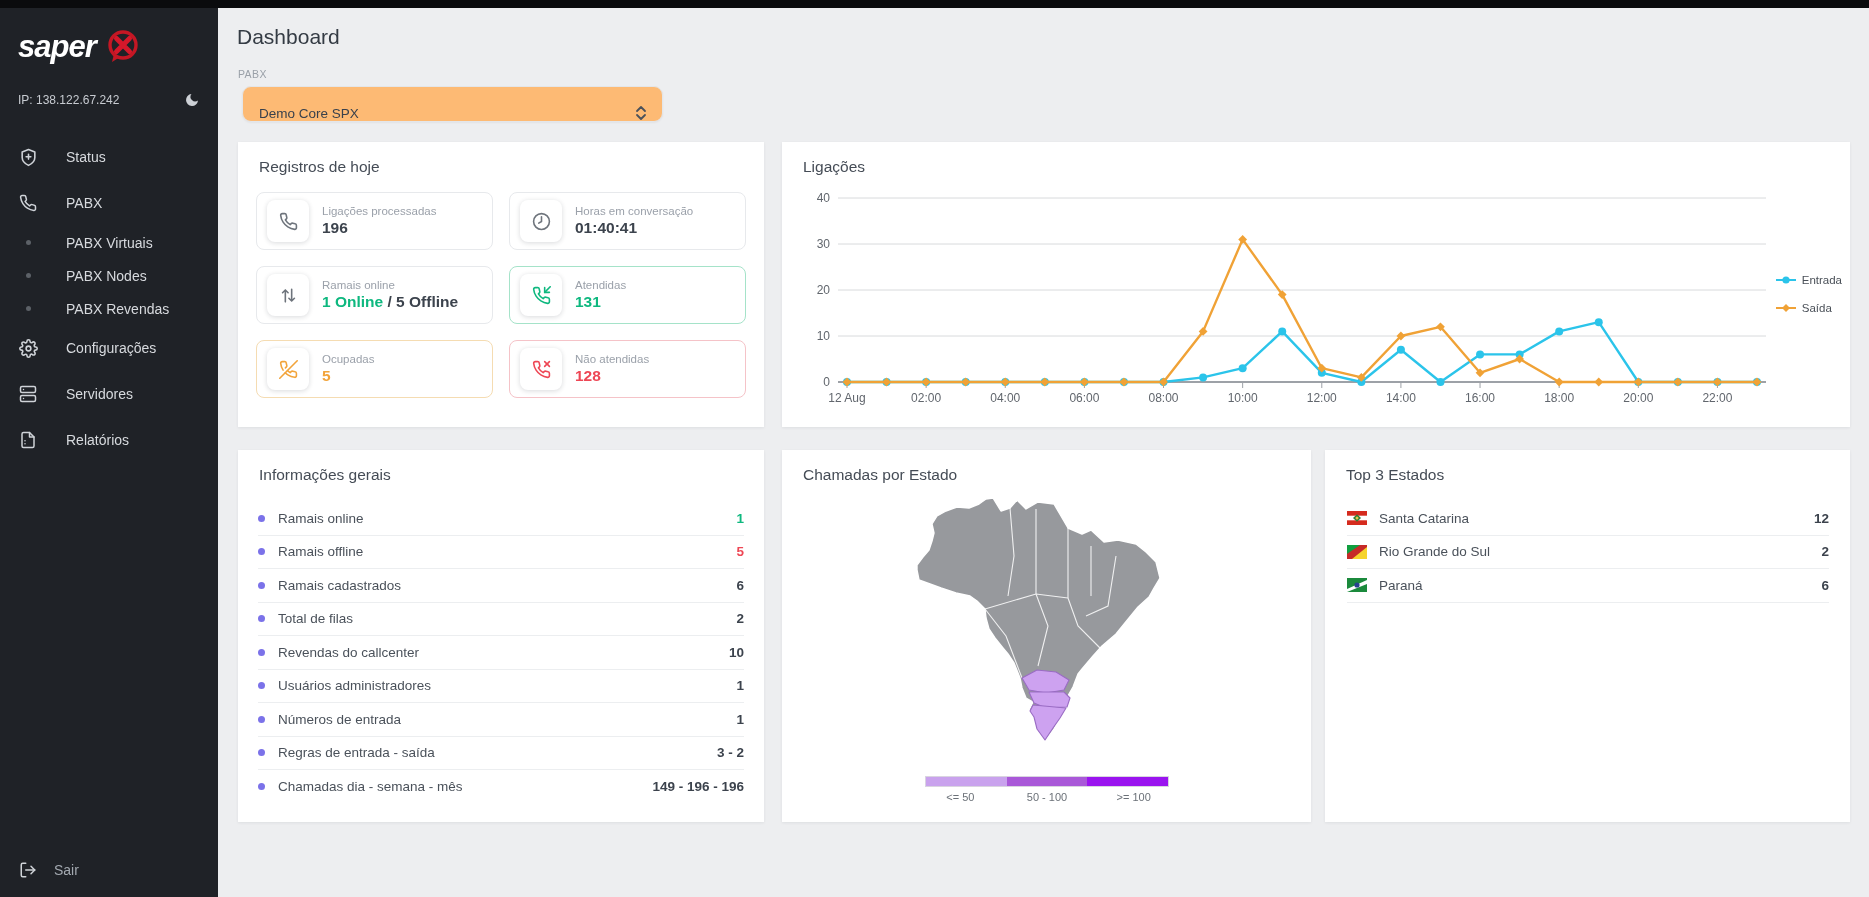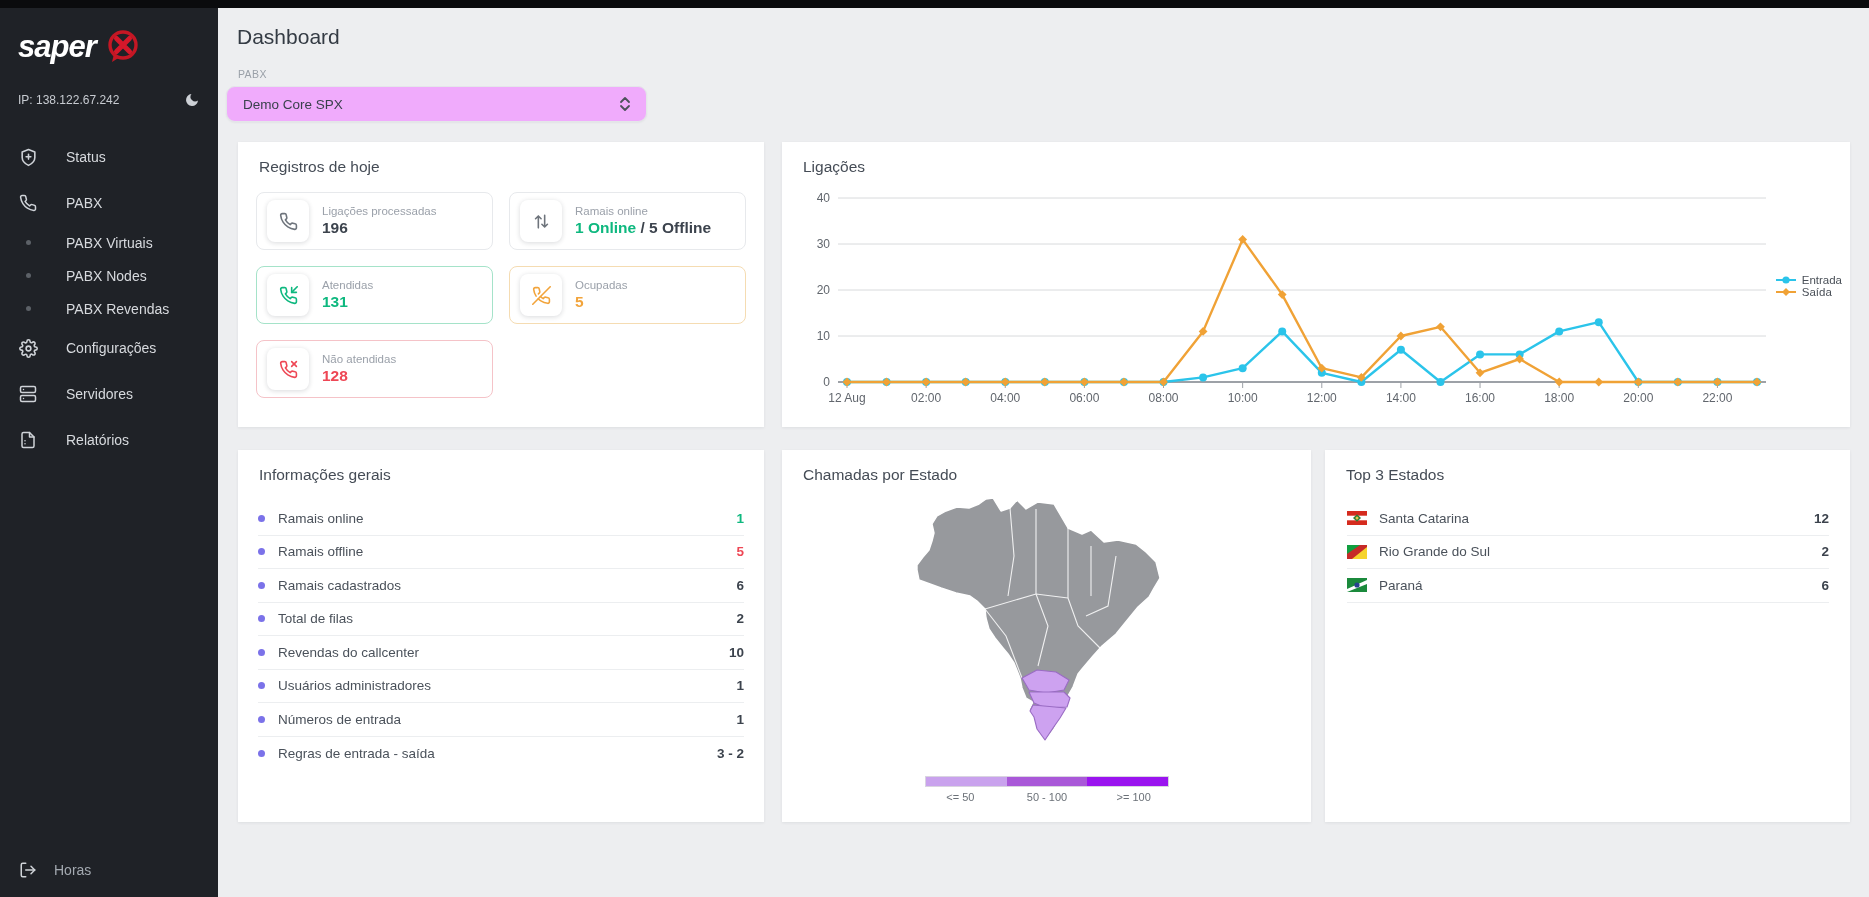--- a/index.html
+++ b/index.html
@@ -25,7 +25,7 @@
   .main { position:absolute; left:218px; top:8px; width:1651px; height:889px; }
   .page-title { position:absolute; left:19px; top:17px; font-size:21px; color:#343b44; font-weight:500; }
   .pabx-label { position:absolute; left:20px; top:60px; font-size:10.5px; color:#9aa0a8; letter-spacing:.4px; }
-  .pabx-select { position:absolute; left:8px; top:78px; width:421px; height:36px; background:#f0abfc; border:1px solid #e4e6e9; border-radius:9px; display:flex; align-items:center; justify-content:space-between; padding:0 14px 0 16px; font-size:13.5px; color:#39414c; box-shadow:0 1px 2px rgba(16,24,40,.05); cursor:pointer; }
+  .pabx-select { position:absolute; left:24px; top:78px; width:421px; height:36px; background:#fdba74; border:1px solid #e4e6e9; border-radius:9px; display:flex; align-items:flex-end; justify-content:space-between; padding:0 14px 0 16px; font-size:13.5px; color:#39414c; box-shadow:0 1px 2px rgba(16,24,40,.05); cursor:pointer; }
 
   .card { position:absolute; background:#fff; border-radius:0; box-shadow:0 1px 3px rgba(16,24,40,.07); }
   .card-title { position:absolute; left:21px; top:16px; font-size:15.5px; color:#454c56; }

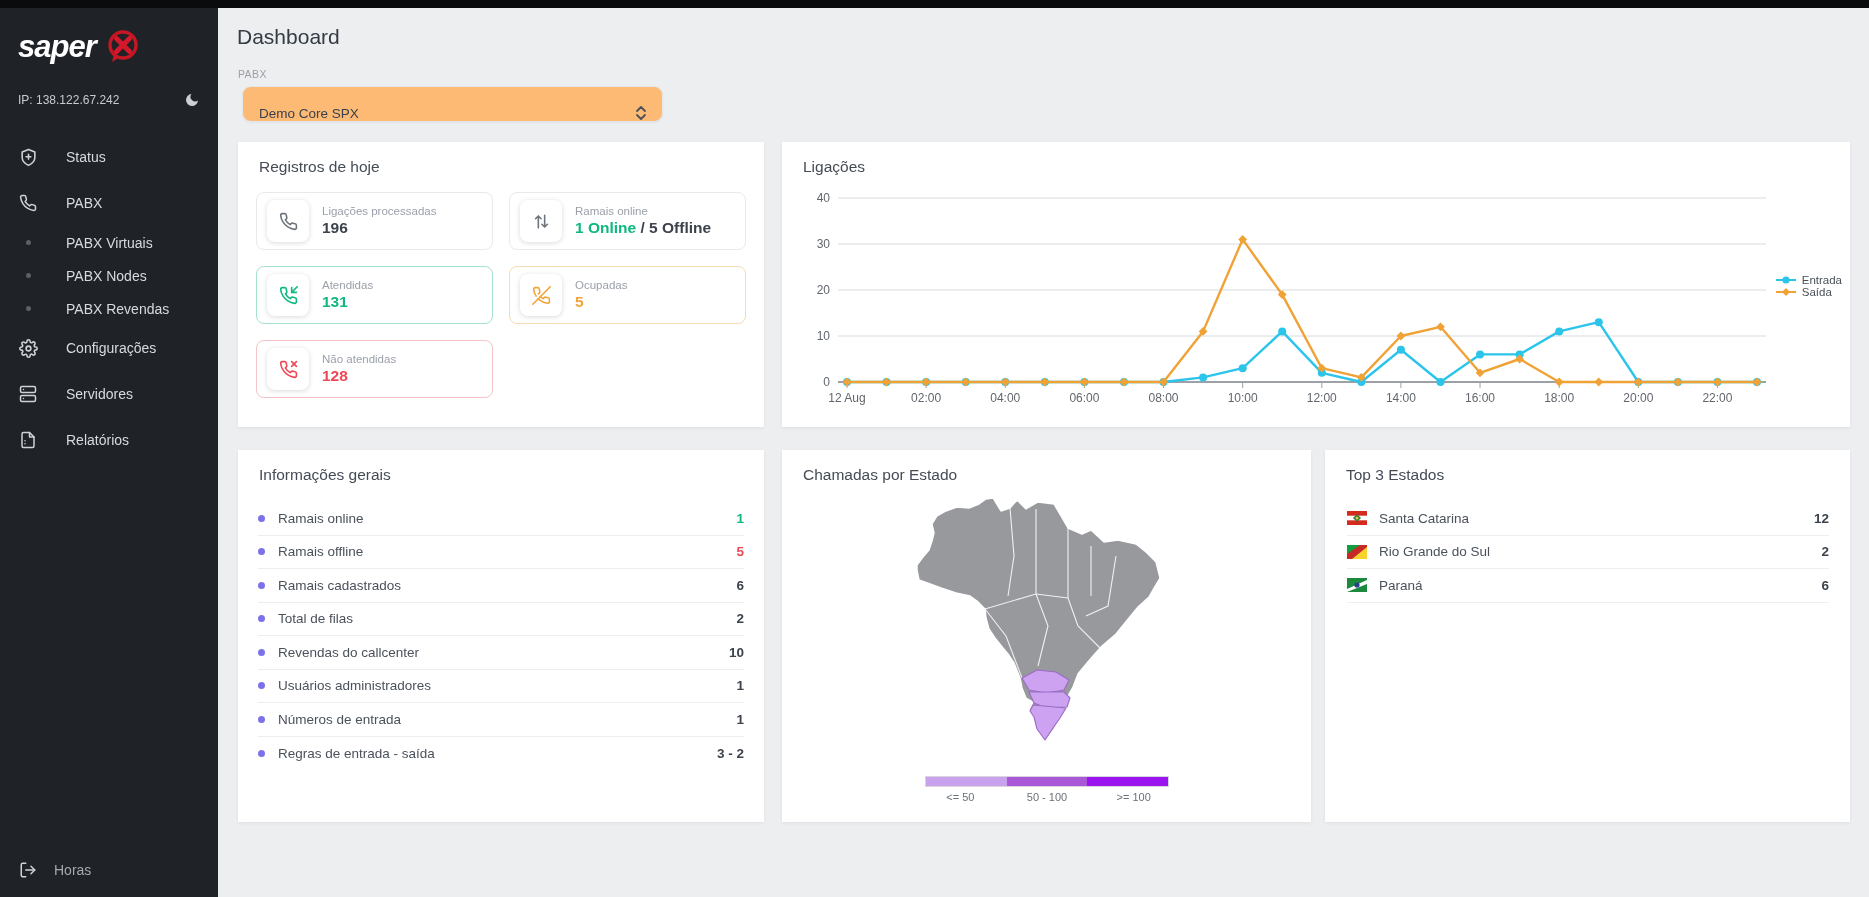--- a/index.html
+++ b/index.html
@@ -210,6 +210,18 @@
         <span>
           <div class="tile-label">Ligações processadas</div>
           <div class="tile-value">196</div>
+        </span>
+      </div>
+      <div class="tile">
+        <span class="tile-iconbox">
+          <svg width="19" height="19" viewBox="0 0 24 24" fill="none" stroke="currentColor" stroke-width="2" stroke-linecap="round" stroke-linejoin="round">
+              <circle cx="12" cy="12" r="10"></circle>
+              <polyline points="12 6 12 12 8.5 14"></polyline>
+            </svg>
+        </span>
+        <span>
+          <div class="tile-label">Horas em conversação</div>
+          <div class="tile-value">01:40:41</div>
         </span>
       </div>
       <div class="tile">

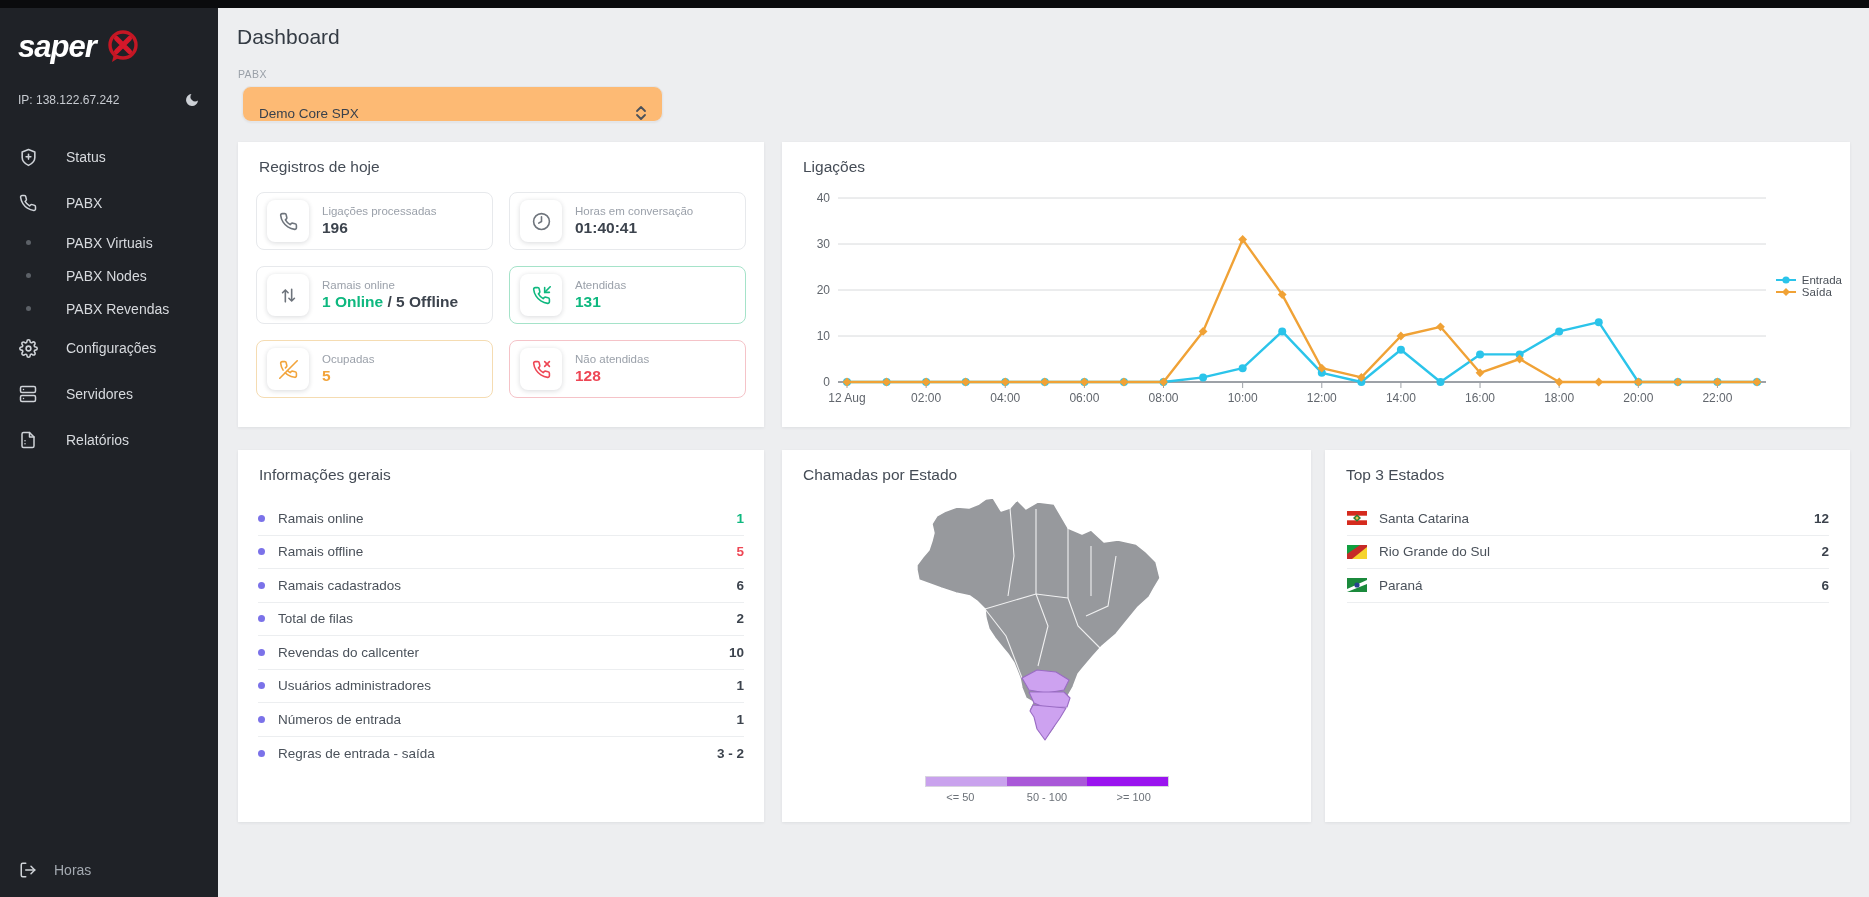--- a/index.html
+++ b/index.html
@@ -46,7 +46,7 @@
   
   #card-chart { left:564px; top:134px; width:1068px; height:285px; }
   #chart-svg { position:absolute; left:16px; top:40px; }
-  .legend { position:absolute; right:8px; top:132px; display:flex; flex-direction:column; gap:0; }
+  .legend { position:absolute; right:8px; top:132px; display:flex; flex-direction:column; gap:16px; }
   .legend-entry { display:flex; align-items:center; gap:5px; font-size:11.5px; color:#4a5058; }
 
   

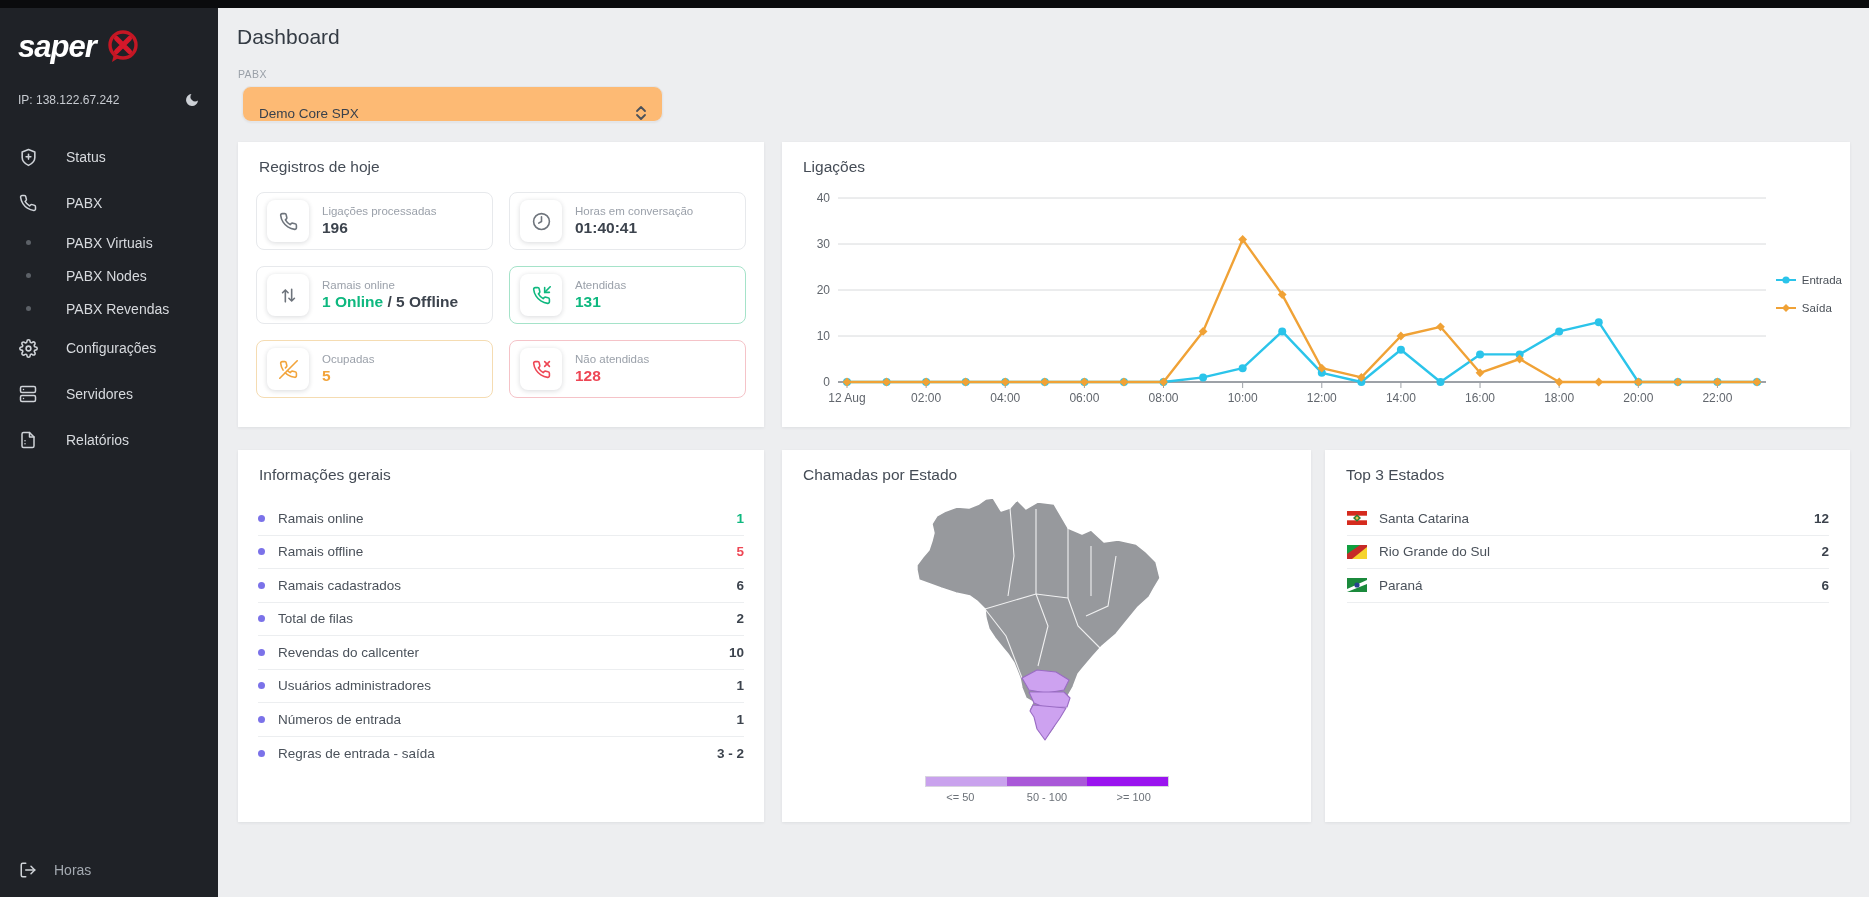--- a/index.html
+++ b/index.html
@@ -426,6 +426,11 @@
           <span>Regras de entrada - saída</span>
           <span class="info-value">3 - 2</span>
         </div>
+      <div class="info-row">
+          <span class="bullet"></span>
+          <span>Chamadas dia - semana - mês</span>
+          <span class="info-value">149 - 196 - 196</span>
+        </div>
     </div>
   </div>
 

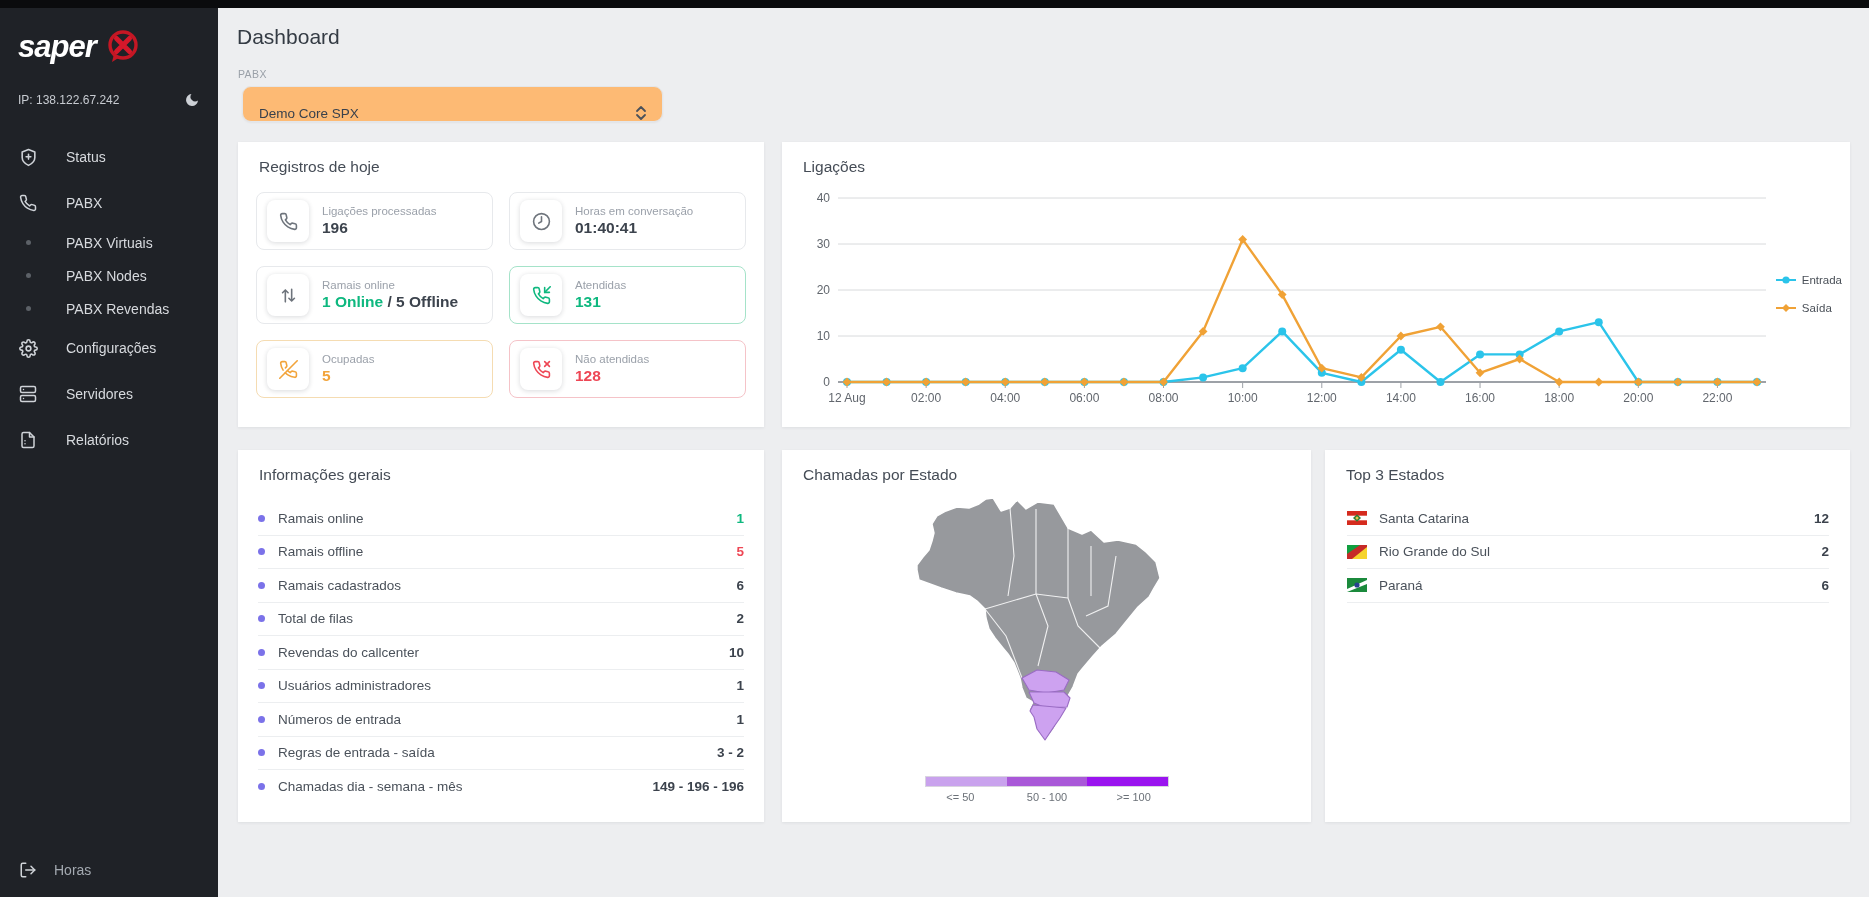--- a/index.html
+++ b/index.html
@@ -181,7 +181,7 @@
           <line x1="21" y1="12" x2="9" y2="12"></line>
         </svg>
     </span>
-    <span>Horas</span>
+    <span>Sair</span>
   </div>
 </div>
 

